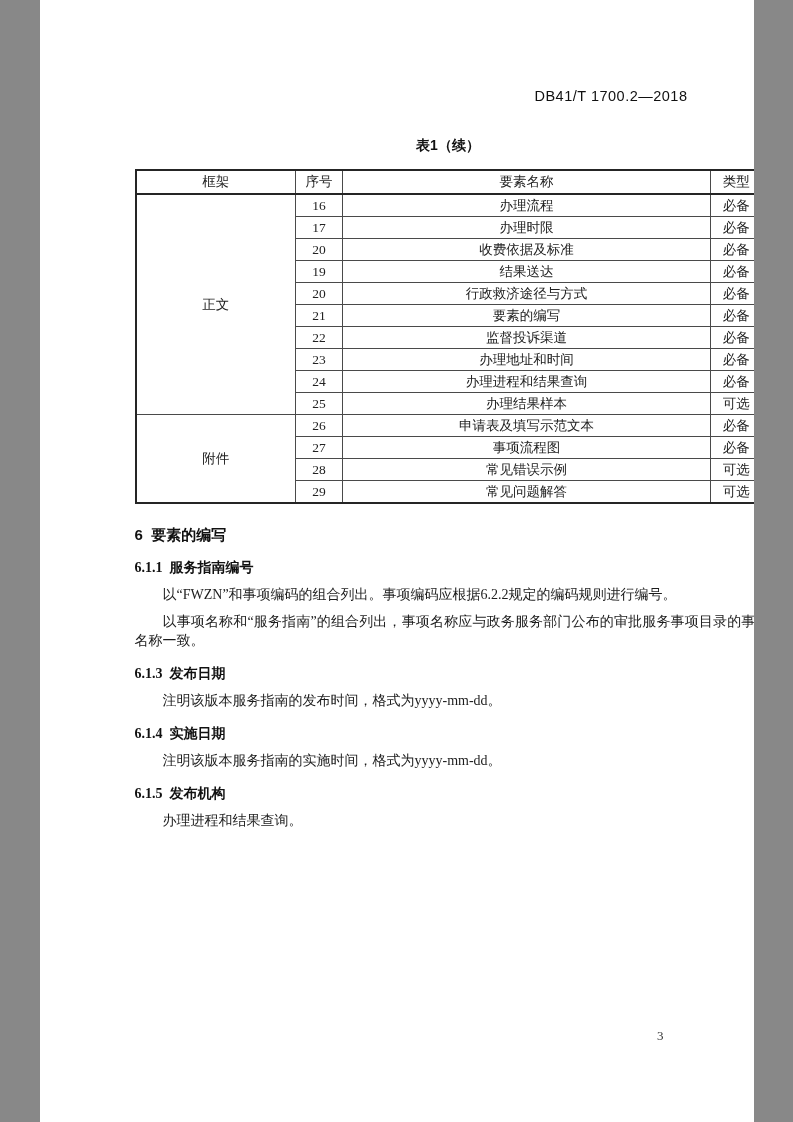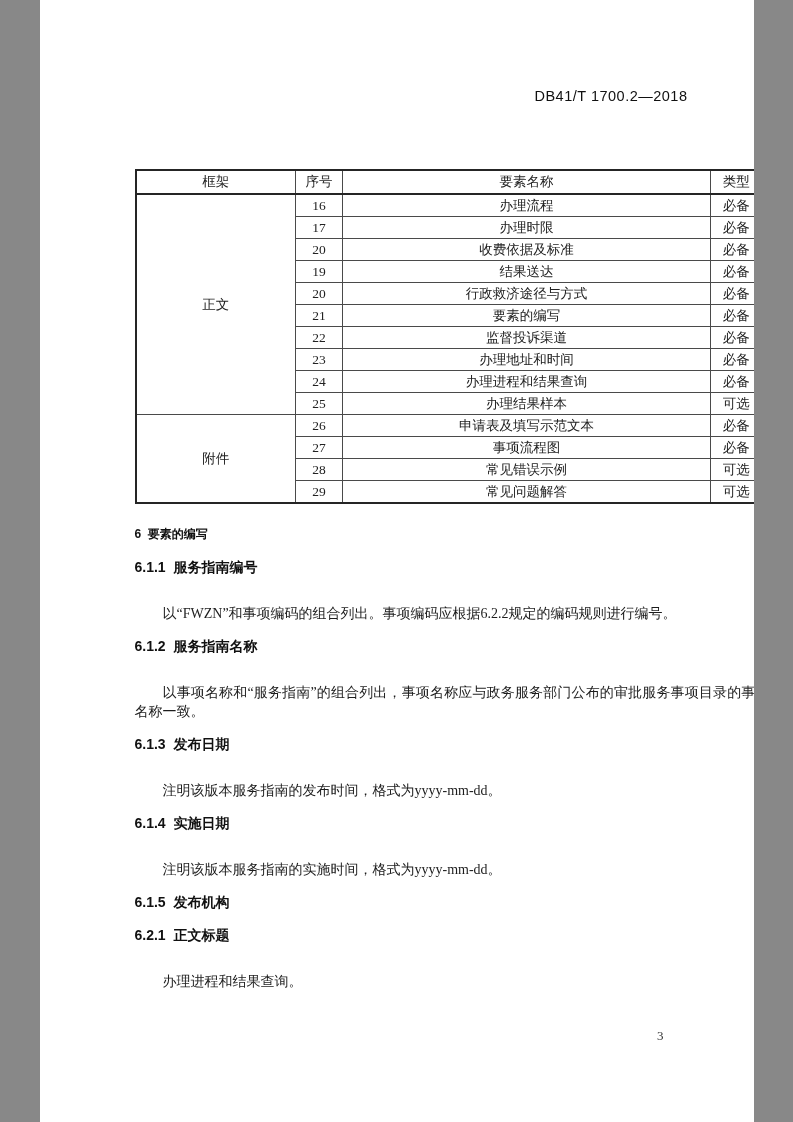--- a/index.html
+++ b/index.html
@@ -116,6 +116,7 @@
 
   <div class="doc-code">DB41/T 1700.2—2018</div>
 
+  <div class="table-title">表1（续）</div>
 
   <table class="std">
     <colgroup>

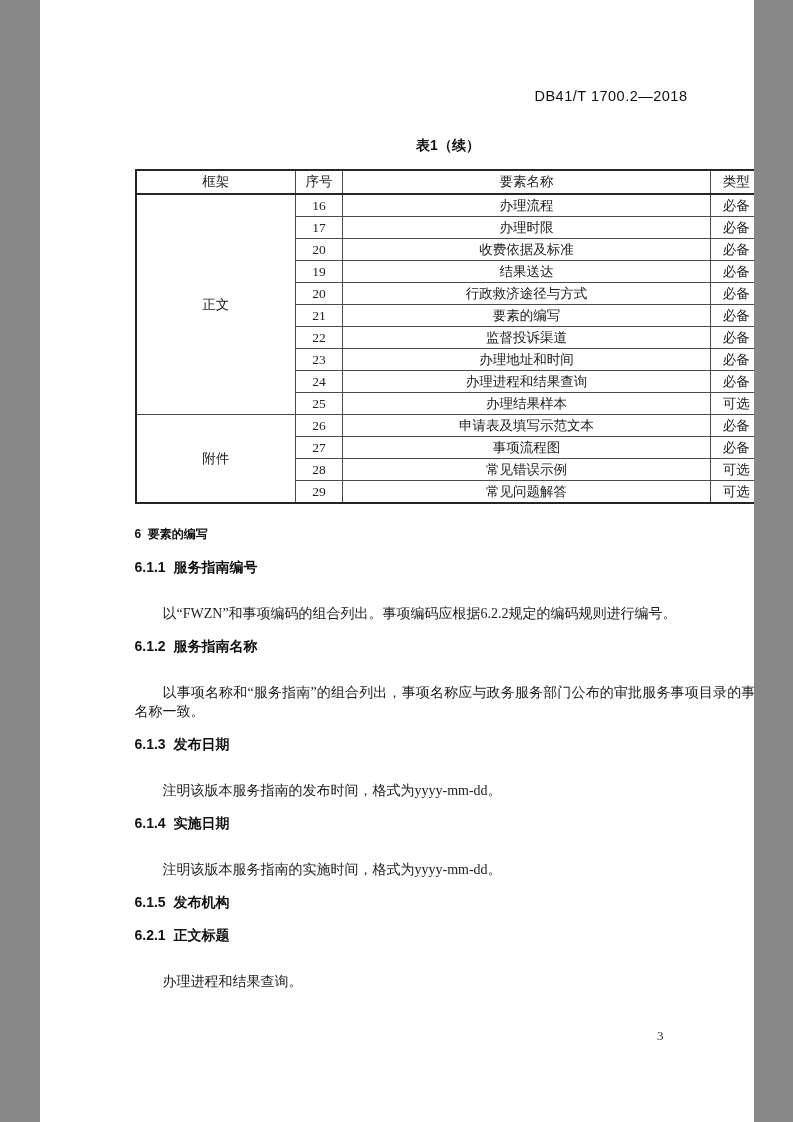--- a/index.html
+++ b/index.html
@@ -70,7 +70,7 @@
     margin:34px 0 0 0;
     font-family:"Liberation Sans","DejaVu Sans",sans-serif;
     font-weight:bold;
-    font-size:12px;
+    font-size:15px;
     line-height:19px;
     white-space:pre-wrap;
     color:#111;

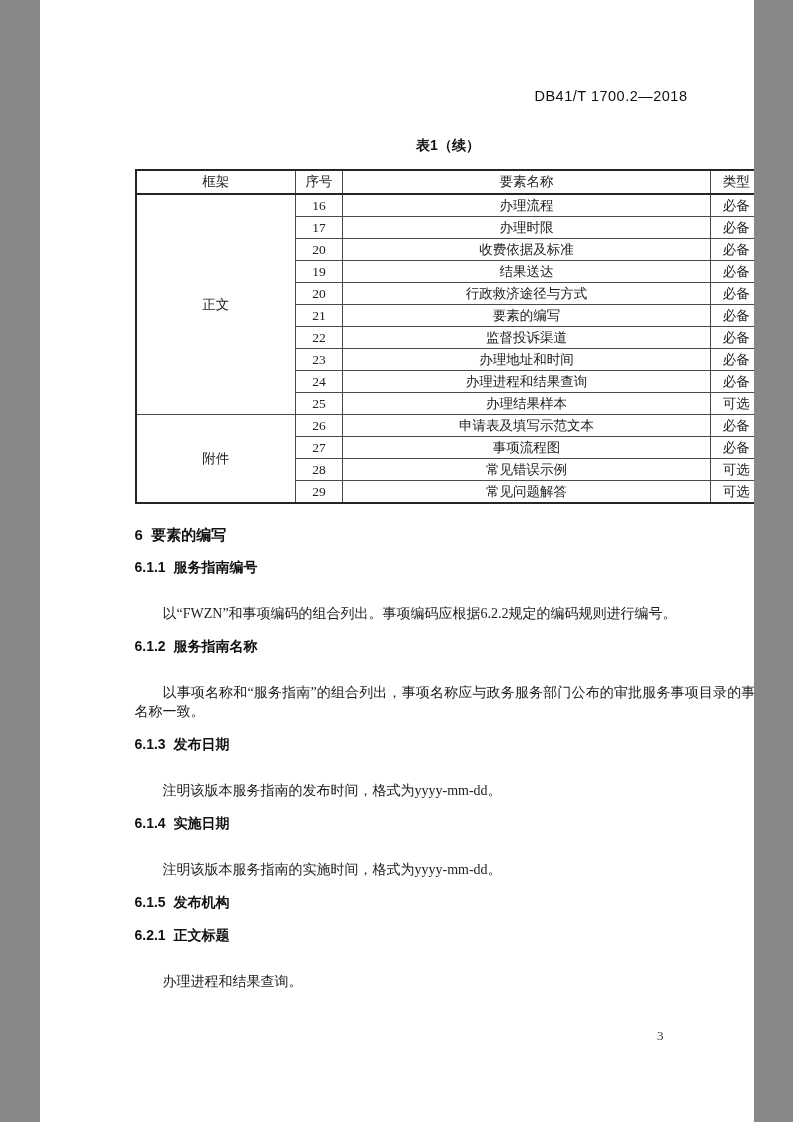--- a/index.html
+++ b/index.html
@@ -86,7 +86,7 @@
   }
   .sections .h3{
     margin:14px 0 0 0;
-    font-family:Liberation Sans, sans-serif;
+    font-family:Liberation Serif, serif;
     font-weight:bold;
     font-size:14px;
     line-height:19px;

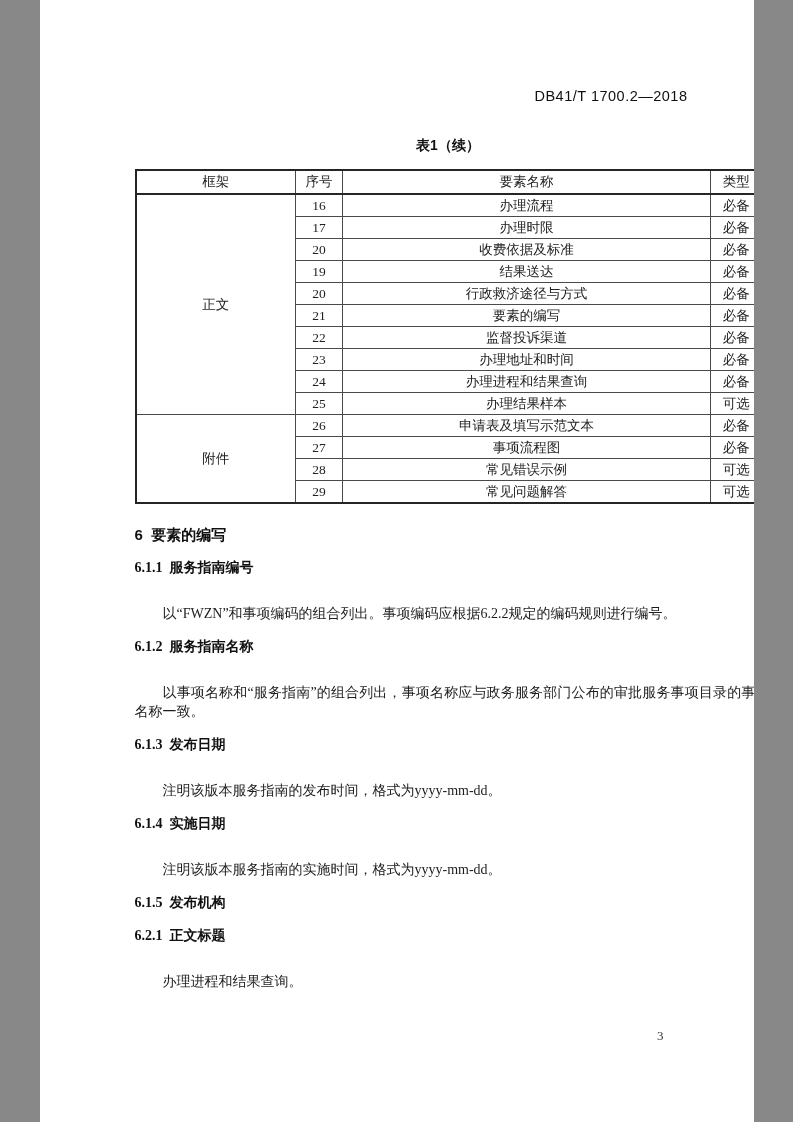--- a/index.html
+++ b/index.html
@@ -94,7 +94,7 @@
     color:#111;
   }
   .sections .p{
-    margin:27px 0 0 0;
+    margin:8px 0 0 0;
     font-size:14px;
     line-height:19px;
     text-indent:2em;

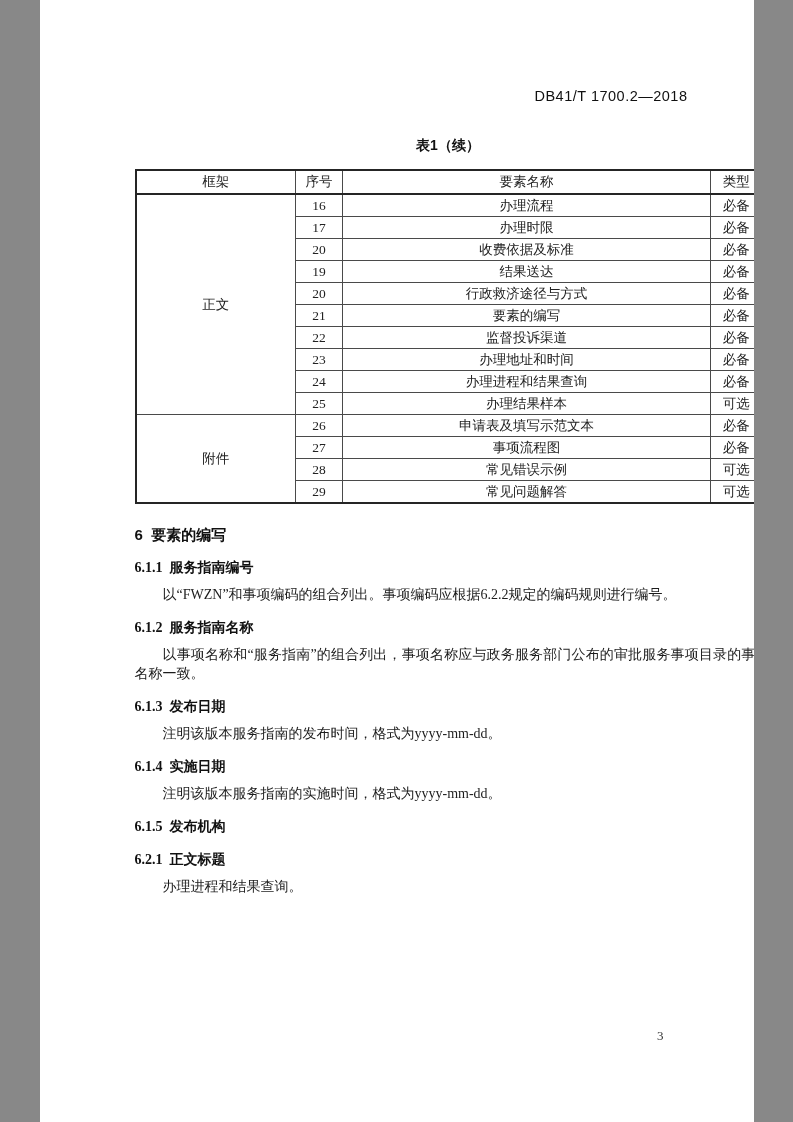--- a/index.html
+++ b/index.html
@@ -213,7 +213,6 @@
       <div class="h1">6  要素的编写</div>
       <div class="h3">6.1.1  服务指南编号</div>
       <div class="p">以“FWZN”和事项编码的组合列出。事项编码应根据6.2.2规定的编码规则进行编号。</div>
-      <div class="h3">6.1.2  服务指南名称</div>
       <div class="p">以事项名称和“服务指南”的组合列出，事项名称应与政务服务部门公布的审批服务事项目录的事项名称一致。</div>
       <div class="h3">6.1.3  发布日期</div>
       <div class="p">注明该版本服务指南的发布时间，格式为yyyy-mm-dd。</div>

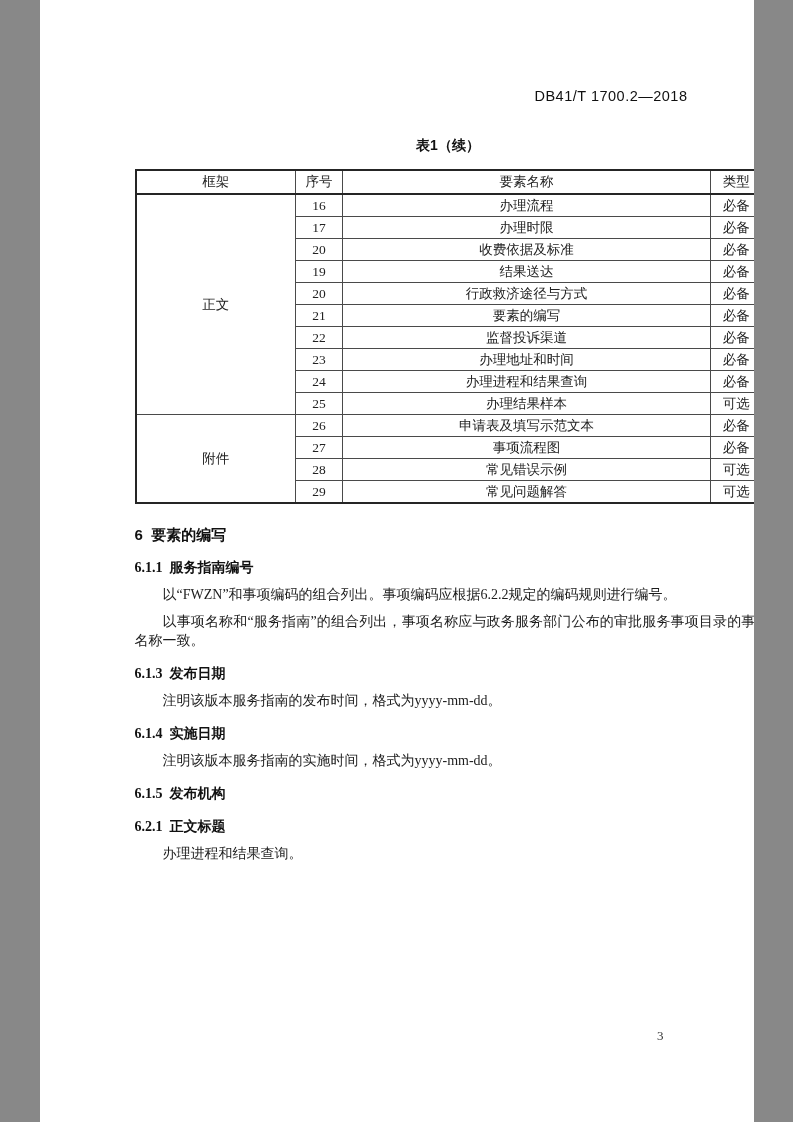--- a/index.html
+++ b/index.html
@@ -219,7 +219,6 @@
       <div class="h3">6.1.4  实施日期</div>
       <div class="p">注明该版本服务指南的实施时间，格式为yyyy-mm-dd。</div>
       <div class="h3">6.1.5  发布机构</div>
-      <div class="h3">6.2.1  正文标题</div>
       <div class="p">办理进程和结果查询。</div>
     </div>
 

